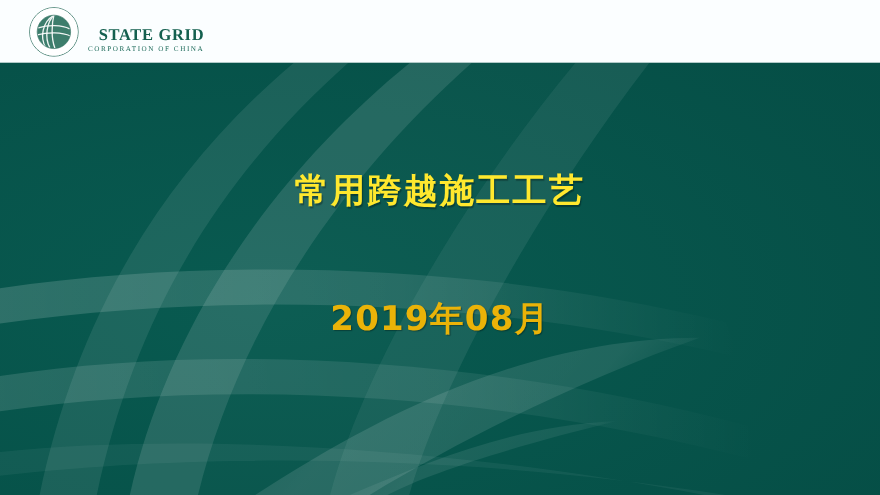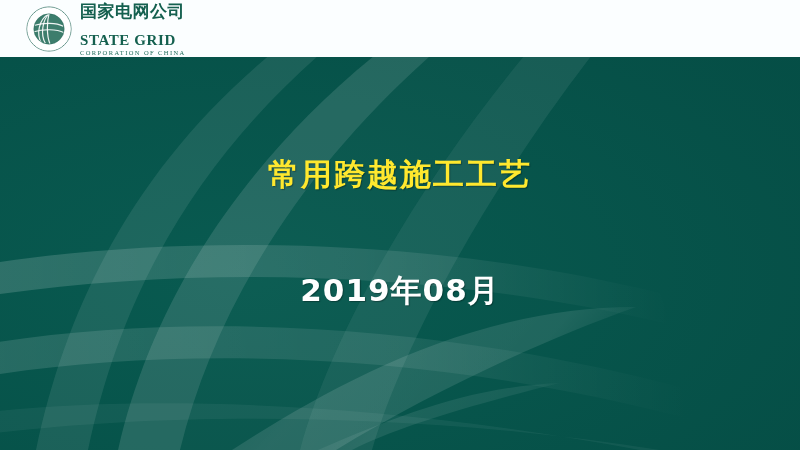--- a/index.html
+++ b/index.html
@@ -252,7 +252,6 @@
       </svg>
 
       <div id="logo-text">
-        <div class="logo-cn">国家电网公司</div>
         <div class="logo-en">STATE GRID</div>
         <div class="logo-sub">CORPORATION OF CHINA</div>
       </div>

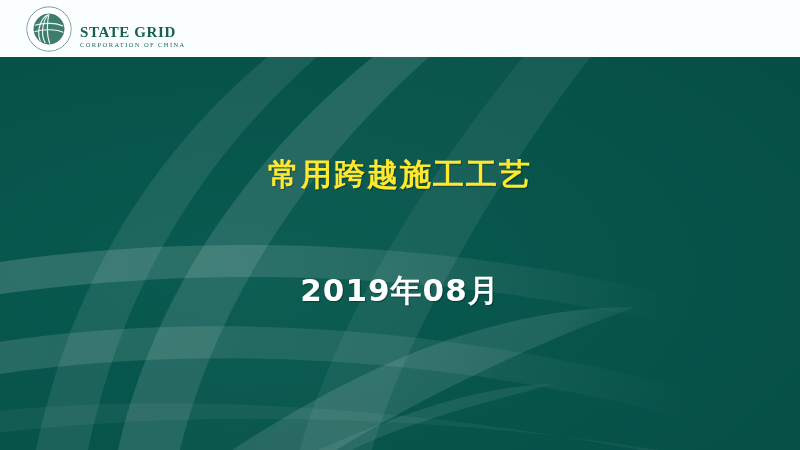--- a/index.html
+++ b/index.html
@@ -64,6 +64,7 @@
     font-family: "Liberation Serif", "DejaVu Serif", serif;
     margin-top: 13px;
     white-space: nowrap;
+    text-align: right;
   }
   .logo-sub {
     font-size: 6.5px;

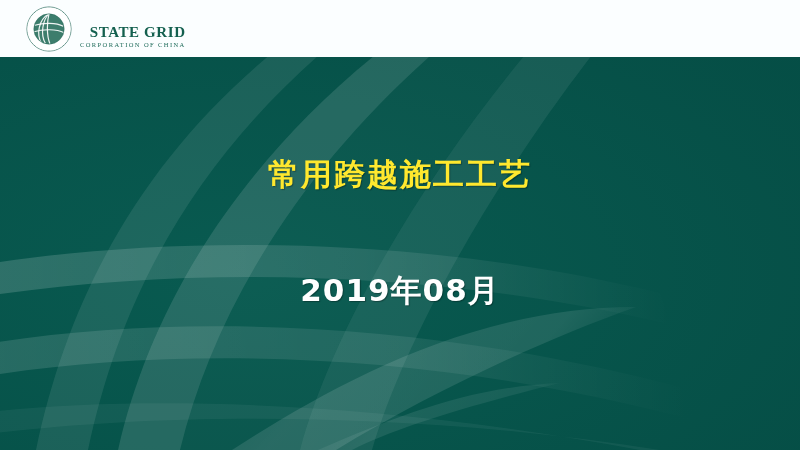--- a/index.html
+++ b/index.html
@@ -123,7 +123,7 @@
     top: 216px;
     width: 800px;
     text-align: center;
-    color: #ffffff;
+    color: #eab308;
     font-size: 31px;
     font-weight: bold;
     letter-spacing: 1px;

